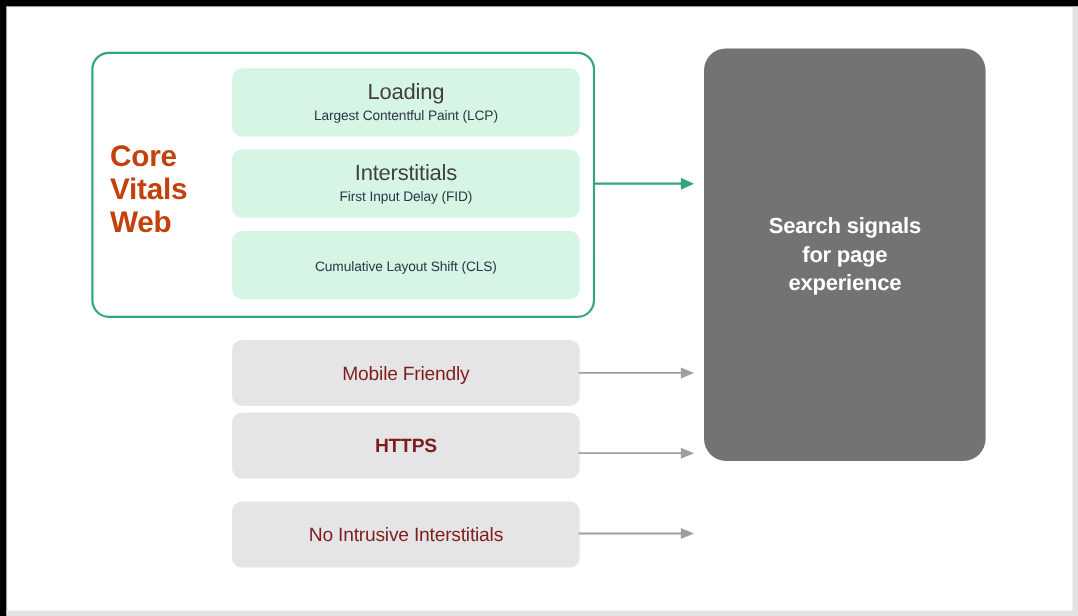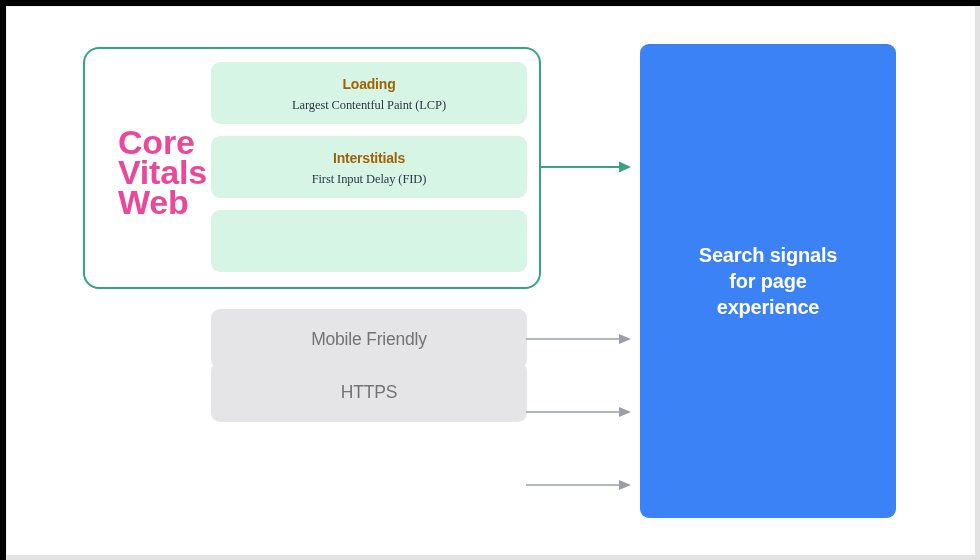--- a/index.html
+++ b/index.html
@@ -84,9 +84,9 @@
     box-sizing: border-box;
   }
   .metric-box .m-title {
-    color: #a16207;
-    font-size: 14px;
-    font-weight: bold;
+    color: #404040;
+    font-size: 20px;
+    font-weight: normal;
     line-height: 21px;
     letter-spacing: -0.2px;
   }

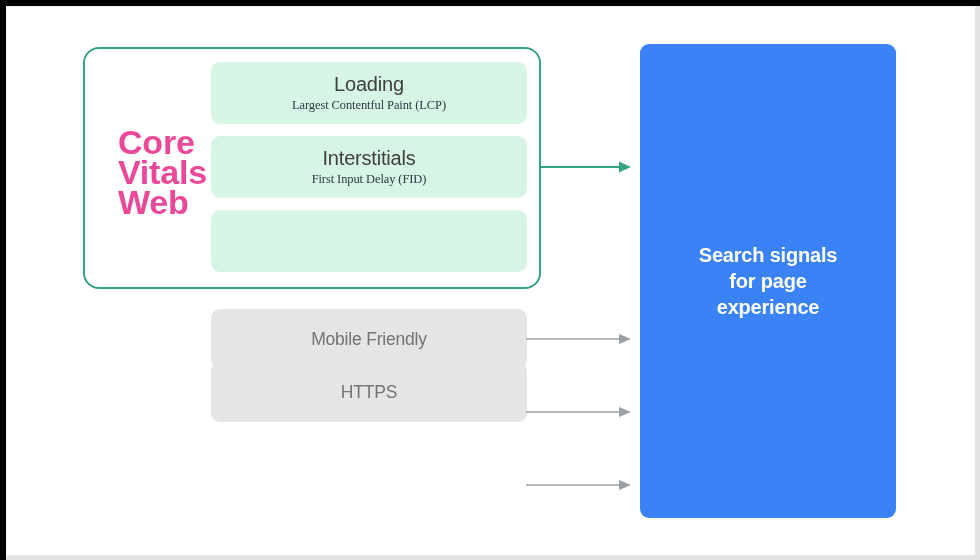--- a/index.html
+++ b/index.html
@@ -96,7 +96,6 @@
     line-height: 16px;
     margin-top: 2px;
     letter-spacing: -0.1px;
-    font-family: Liberation Serif, serif;
   }
   #metric-0 { top: 61px; }
   #metric-1 { top: 135px; }

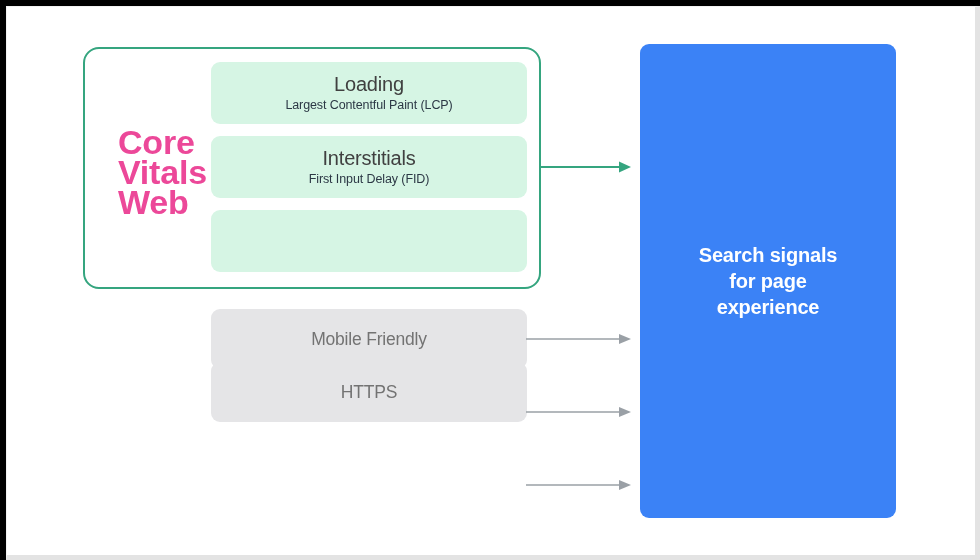--- a/index.html
+++ b/index.html
@@ -58,11 +58,11 @@
   }
   #cwv-label {
     position: absolute;
-    left: 118px;
+    left: 100px;
     top: 126px;
     width: 92px;
-    color: #ec4899;
-    font-size: 34px;
+    color: #c2410c;
+    font-size: 27px;
     font-weight: bold;
     line-height: 30px;
     letter-spacing: -0.2px;

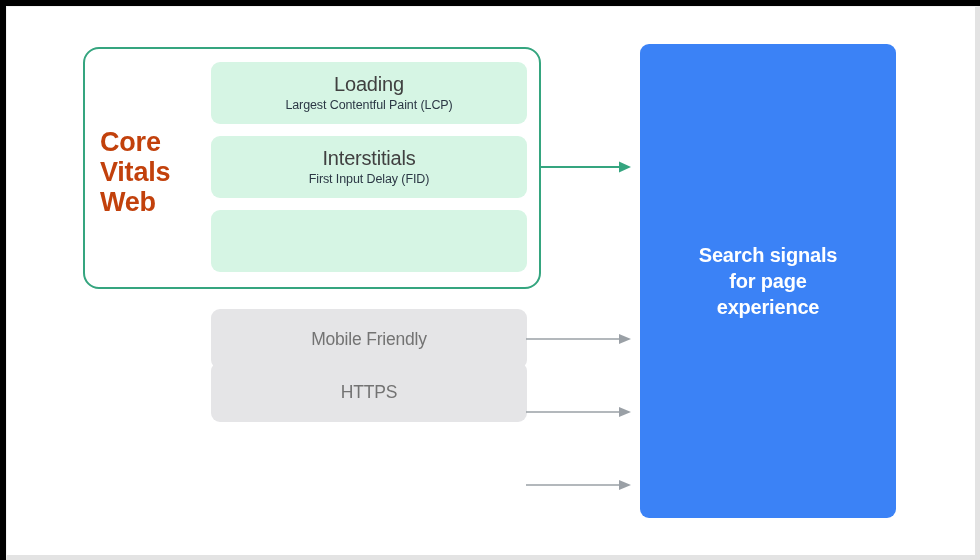--- a/index.html
+++ b/index.html
@@ -141,9 +141,9 @@
     left: 640px;
     top: 43px;
     width: 256px;
-    height: 474px;
-    background: #3b82f6;
-    border-radius: 9px;
+    height: 375px;
+    background: #737373;
+    border-radius: 20px;
     display: flex;
     align-items: center;
     justify-content: center;

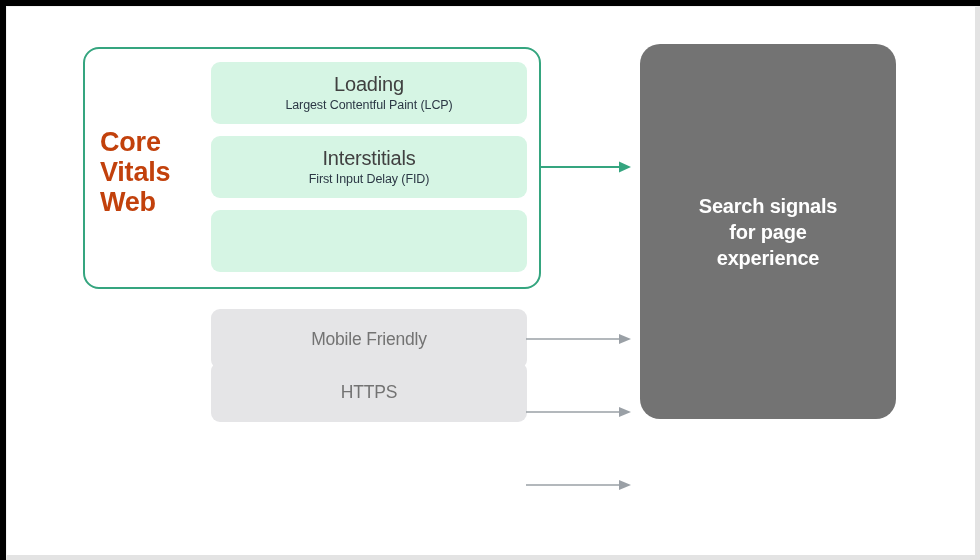--- a/index.html
+++ b/index.html
@@ -182,6 +182,7 @@
         <div class="m-sub">First Input Delay (FID)</div>
       </div>
       <div class="metric-box" id="metric-2">
+        <div class="m-sub">Cumulative Layout Shift (CLS)</div>
       </div>
 
       <div class="signal-box" id="signal-0">

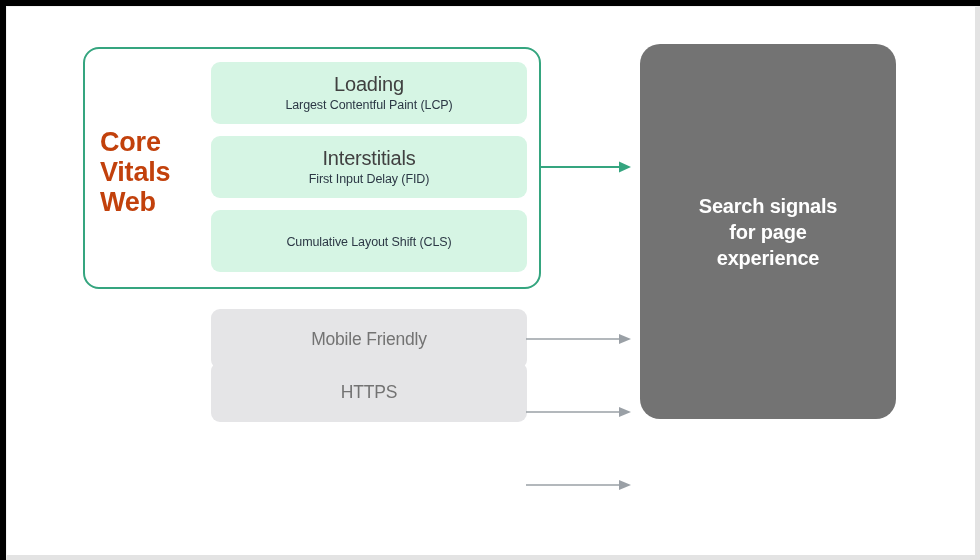--- a/index.html
+++ b/index.html
@@ -115,7 +115,7 @@
     box-sizing: border-box;
   }
   .signal-box .s-title {
-    color: #737373;
+    color: #7f1d1d;
     font-size: 17.5px;
     line-height: 21px;
     letter-spacing: -0.2px;

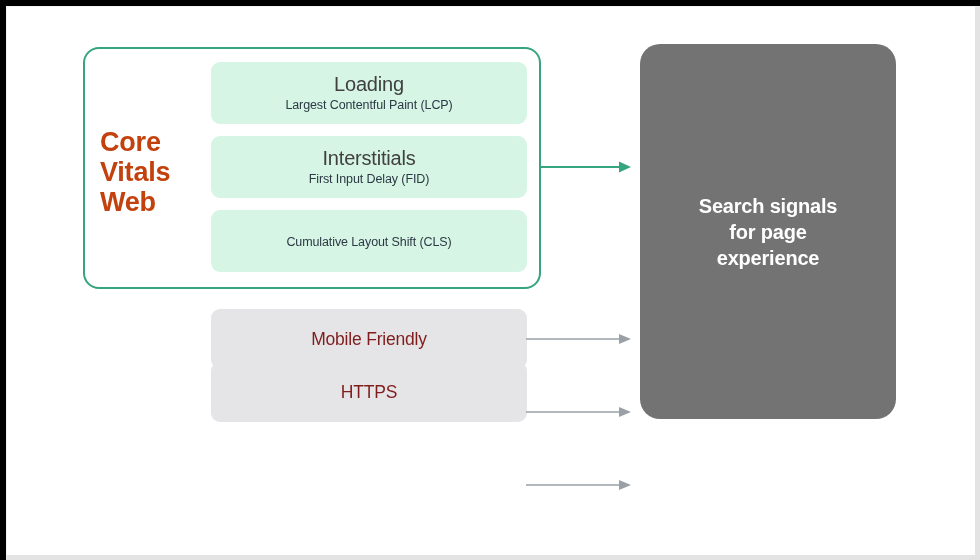--- a/index.html
+++ b/index.html
@@ -121,7 +121,7 @@
     letter-spacing: -0.2px;
   }
   #signal-0 { top: 308px; }
-  #signal-1 { top: 361px; }
+  #signal-1 { top: 374px; font-weight: bold; }
   #signal-2 { top: 455px; }
 
   

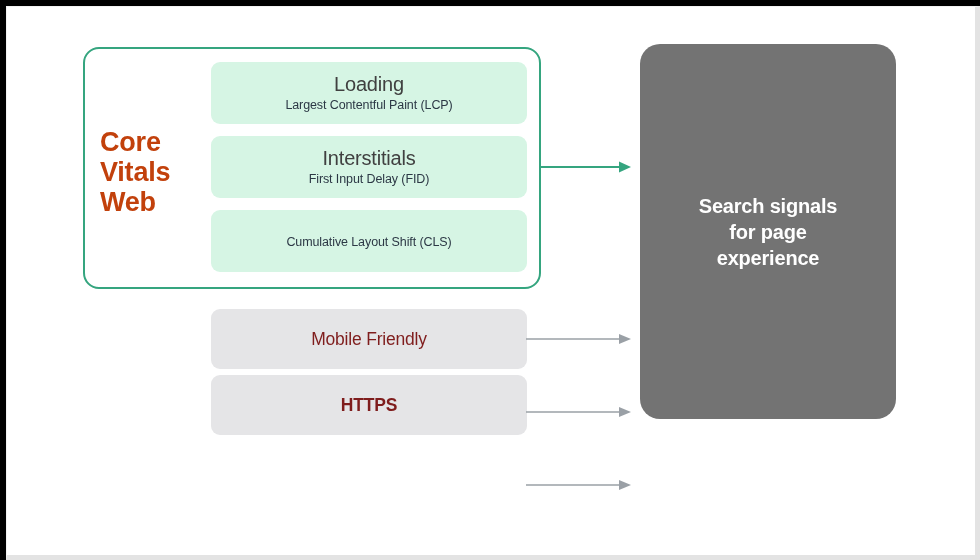--- a/index.html
+++ b/index.html
@@ -191,6 +191,9 @@
       <div class="signal-box" id="signal-1">
         <div class="s-title">HTTPS</div>
       </div>
+      <div class="signal-box" id="signal-2">
+        <div class="s-title">No Intrusive Interstitials</div>
+      </div>
 
       <div class="arrow" id="arrow-cwv">
         <svg width="92" height="16" viewBox="0 0 92 16">

